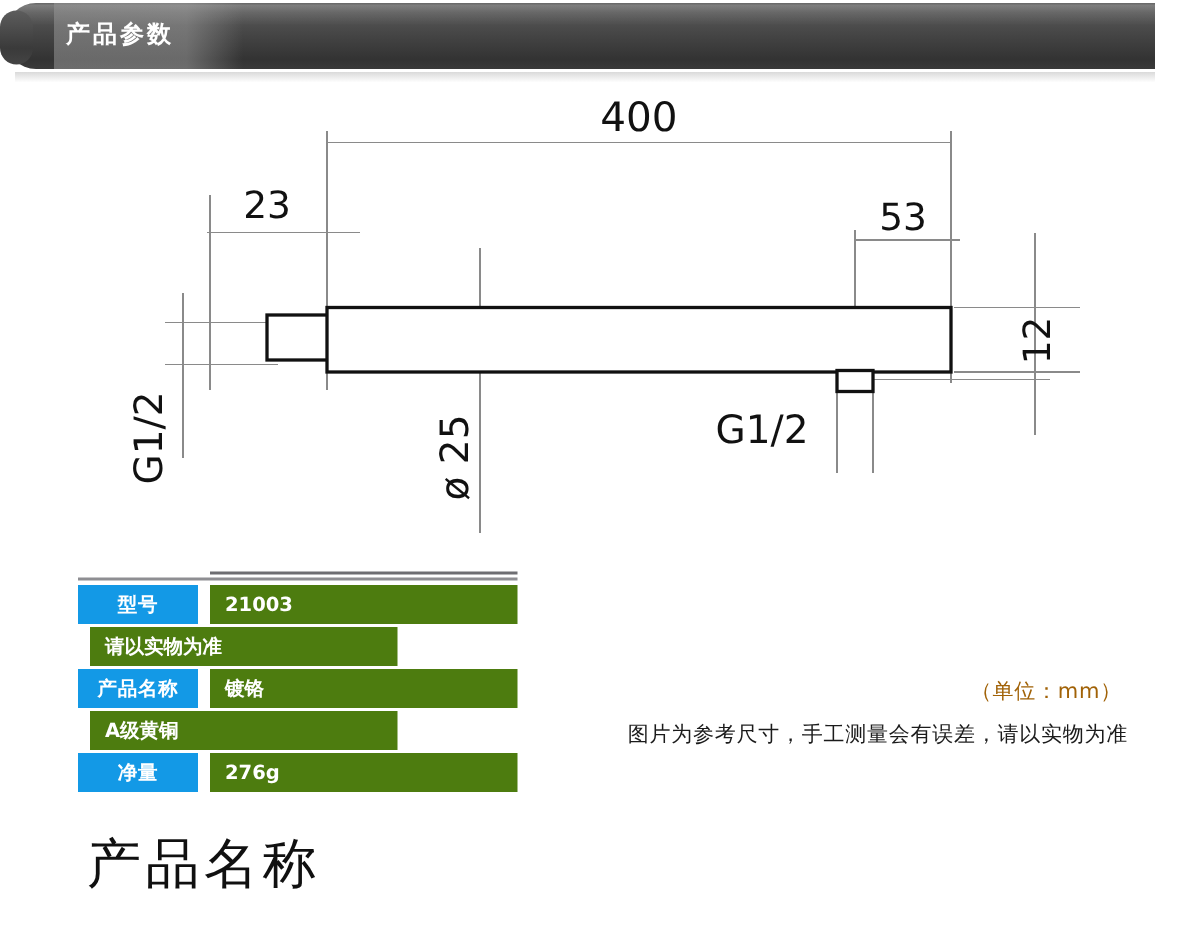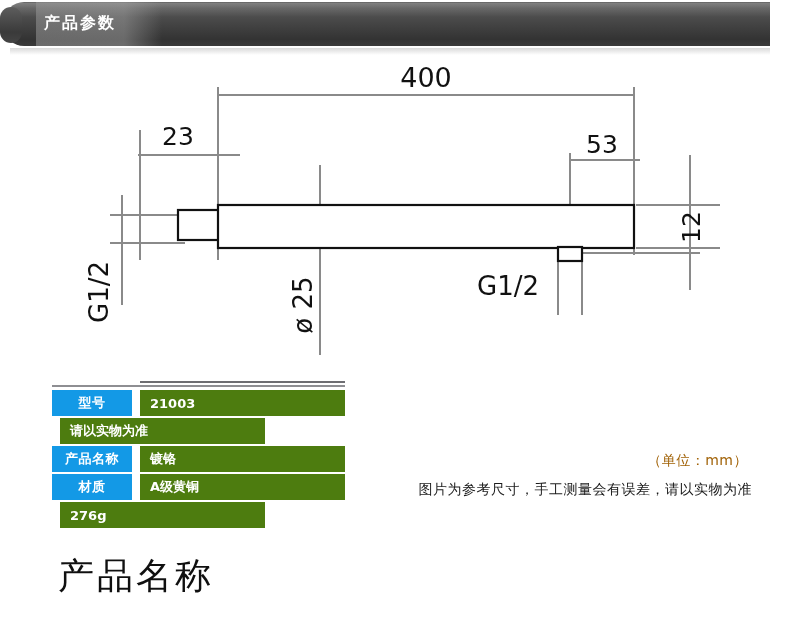--- a/index.html
+++ b/index.html
@@ -260,7 +260,6 @@
       <div class="cell-value">镀铬</div>
     </div>
     <div class="row">
-      <div class="cell-label">材质</div>
       <div class="cell-value">A级黄铜</div>
     </div>
     <div class="row">

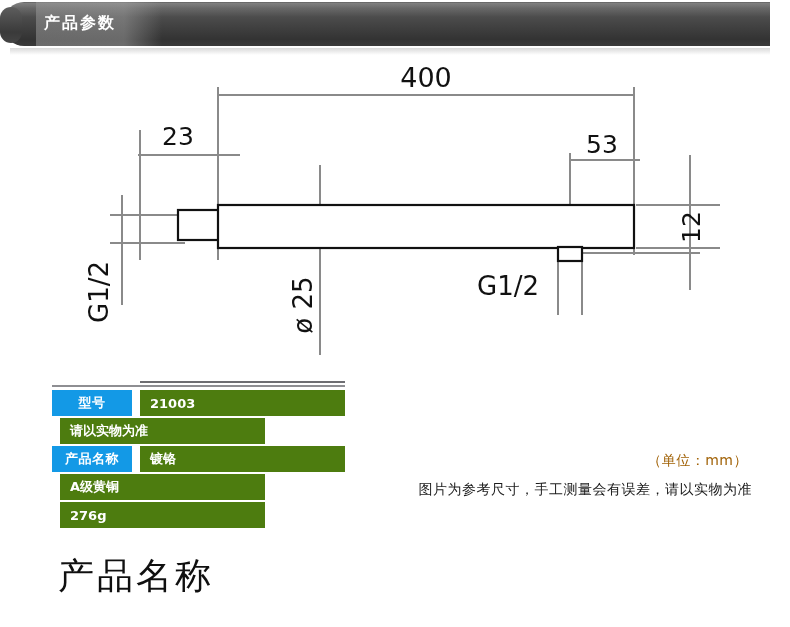--- a/index.html
+++ b/index.html
@@ -263,6 +263,7 @@
       <div class="cell-value">A级黄铜</div>
     </div>
     <div class="row">
+      <div class="cell-label">净量</div>
       <div class="cell-value">276g</div>
     </div>
   </div>

